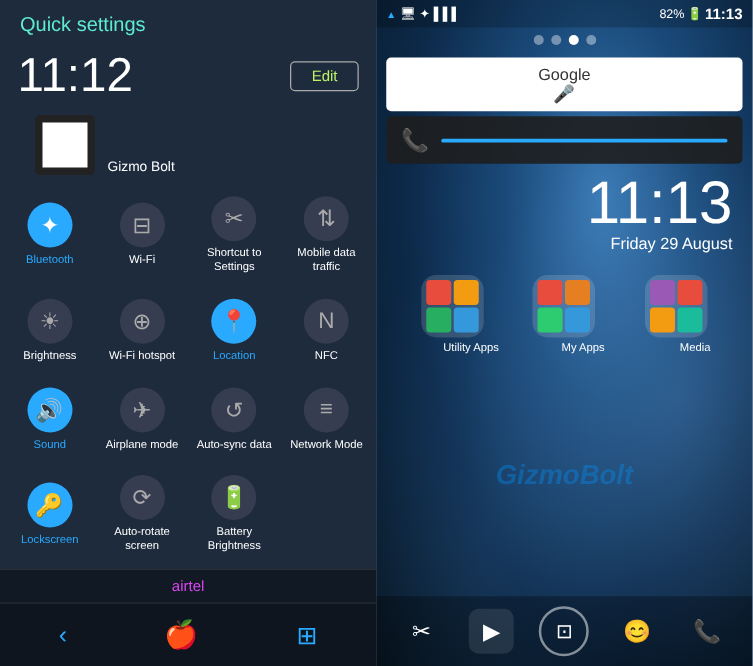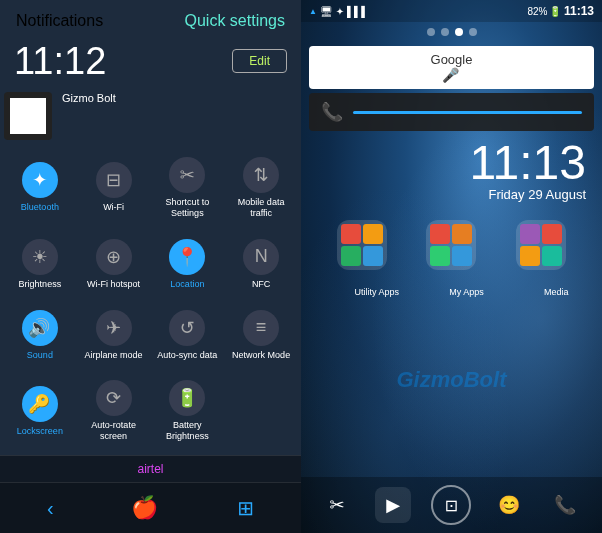--- a/index.html
+++ b/index.html
@@ -405,7 +405,6 @@
 
 <div class="left-panel">
   <div class="top-bar">
-    <span>Notifications</span>
     <span style="color:#5eead4">Quick settings</span>
   </div>
 

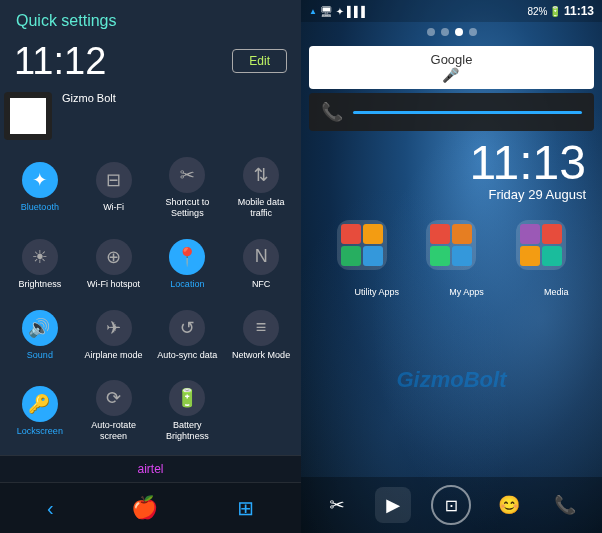--- a/index.html
+++ b/index.html
@@ -71,8 +71,8 @@
 
     .widget-area {
       display: flex;
-      align-items: flex-start;
-      padding: 4px 4px;
+      align-items: flex-end;
+      padding: 4px 28px;
       gap: 10px;
     }
 

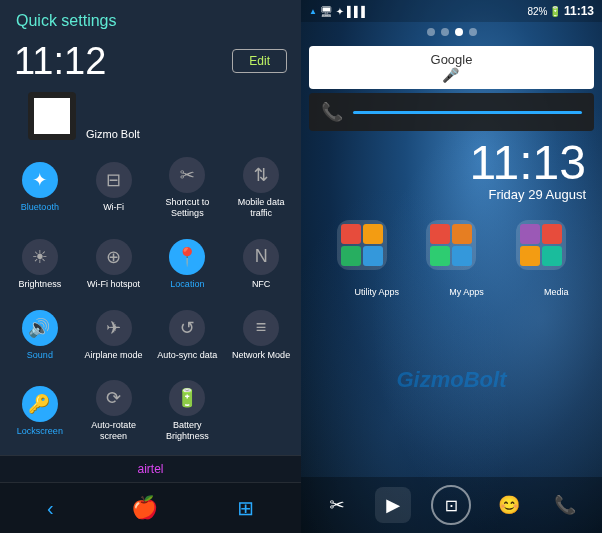--- a/index.html
+++ b/index.html
@@ -345,7 +345,7 @@
     .app-label {
       color: white;
       font-size: 9px;
-      margin-top: 17px;
+      margin-top: 3px;
       text-align: center;
       padding-left: 30px;
     }

